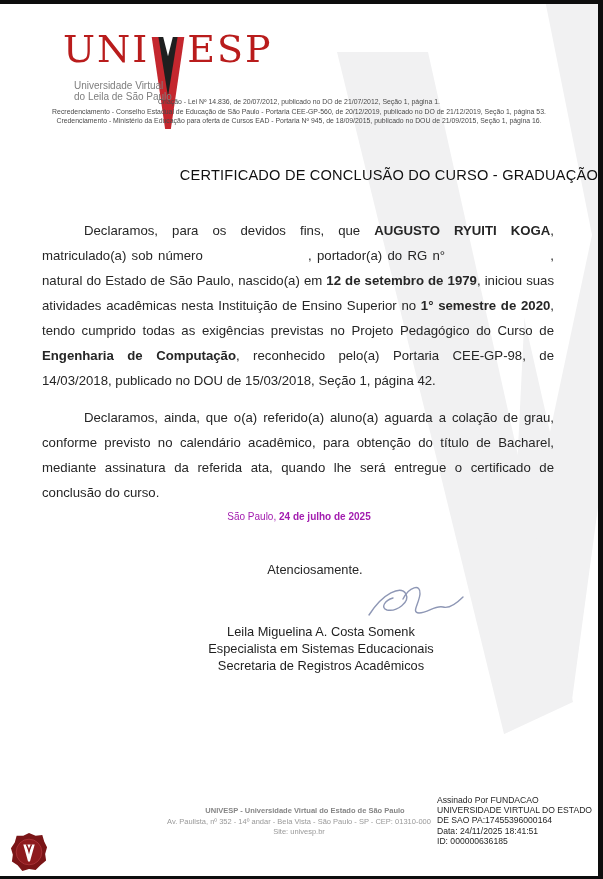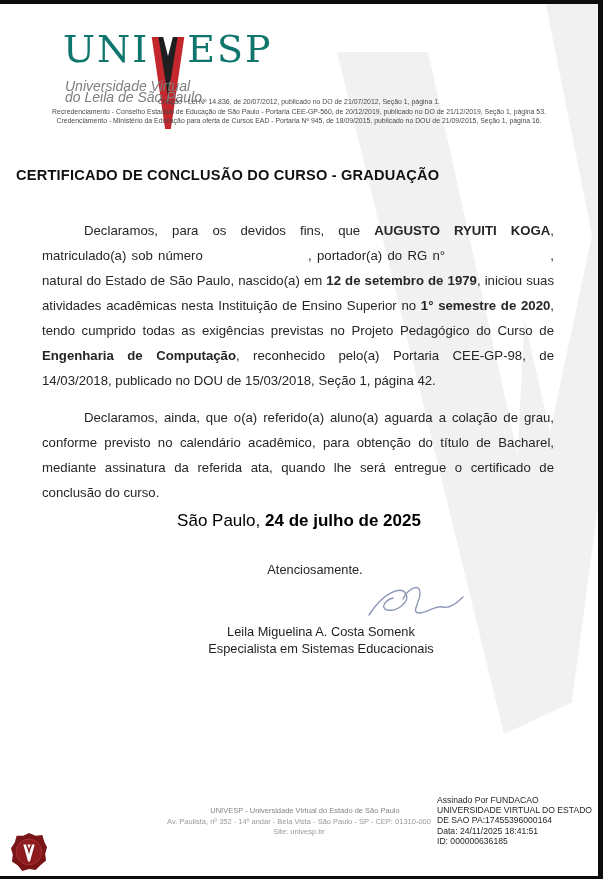--- a/index.html
+++ b/index.html
@@ -14,7 +14,7 @@
   
   .logo-row{position:absolute;left:63px;top:30px;display:flex;align-items:flex-start;
             font-family:"DejaVu Serif",serif;font-size:38px;font-weight:400;
-            color:#0f766e;letter-spacing:2px;line-height:1;}
+            color:#b91c1c;letter-spacing:2px;line-height:1;}
   .logo-v{margin:7px 1px 0 1px;}
   .logo-tagline{position:absolute;left:65px;top:81px;font-size:14px;line-height:10.5px;
                 color:#7e7e7e;font-style:italic;}

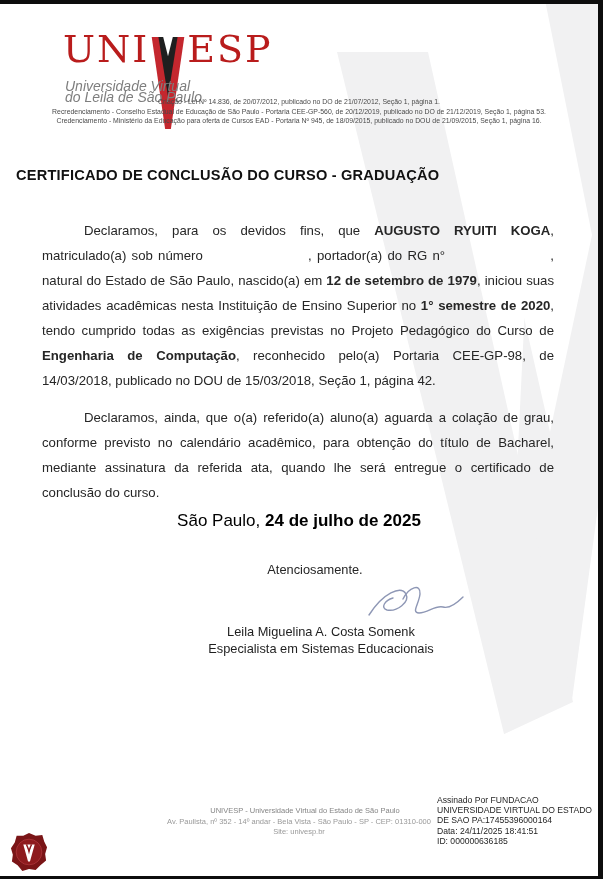--- a/index.html
+++ b/index.html
@@ -16,8 +16,8 @@
             font-family:"DejaVu Serif",serif;font-size:38px;font-weight:400;
             color:#b91c1c;letter-spacing:2px;line-height:1;}
   .logo-v{margin:7px 1px 0 1px;}
-  .logo-tagline{position:absolute;left:65px;top:81px;font-size:14px;line-height:10.5px;
-                color:#7e7e7e;font-style:italic;}
+  .logo-tagline{position:absolute;left:74px;top:81px;font-size:10px;line-height:10.5px;
+                color:#7e7e7e;}
 
   .legal{position:absolute;left:0;right:5px;top:97px;text-align:center;
          font-size:6.9px;line-height:9.6px;color:#4a4a4a;}

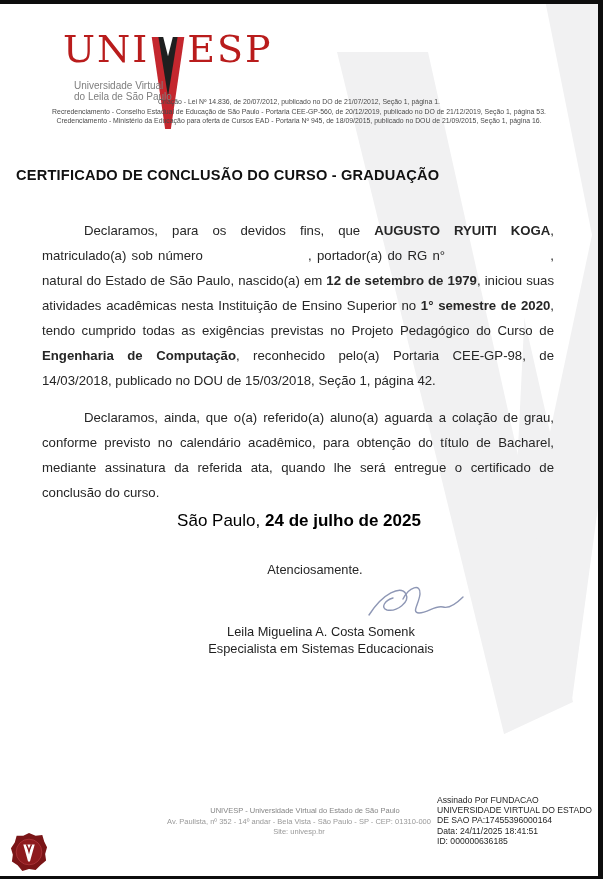--- a/index.html
+++ b/index.html
@@ -22,8 +22,8 @@
   .legal{position:absolute;left:0;right:5px;top:97px;text-align:center;
          font-size:6.9px;line-height:9.6px;color:#4a4a4a;}
 
-  .title{position:absolute;left:16px;right:5px;top:167px;text-align:left;
-         font-size:14.6px;font-weight:700;color:#111;letter-spacing:0.2px;}
+  .title{position:absolute;left:8px;right:5px;top:167px;text-align:right;
+         font-size:14.6px;font-weight:400;color:#111;letter-spacing:0.2px;}
 
   .body-text{position:absolute;left:30px;right:37px;top:206px;
              font-size:13.2px;line-height:25px;text-align:justify;color:#262626;}

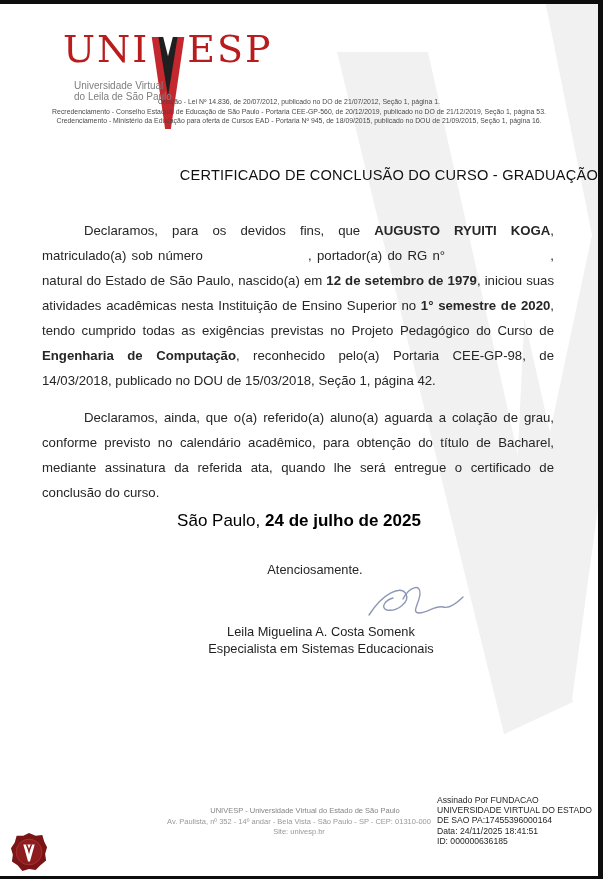--- a/index.html
+++ b/index.html
@@ -32,7 +32,7 @@
   .redacted-gap{display:inline-block;width:100px;}
 
   .date-line{position:absolute;left:0;right:5px;top:511px;text-align:center;
-             font-size:17px;color:#000000;}
+             font-size:10px;color:#a21caf;}
   .closing{position:absolute;left:0;right:5px;top:562px;text-align:center;
            font-size:12.8px;color:#262626;padding-left:32px;}
   .signature-svg{position:absolute;left:365px;top:583px;}

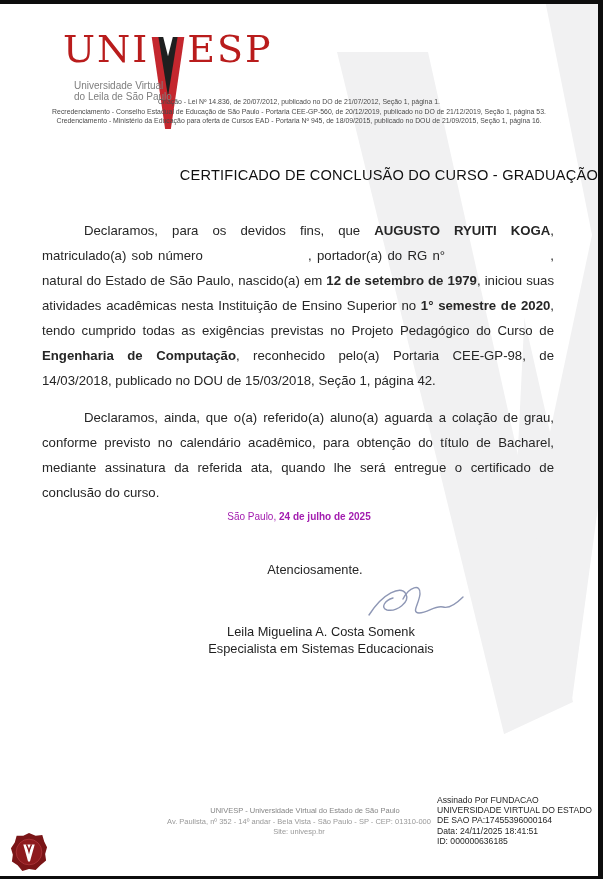--- a/index.html
+++ b/index.html
@@ -104,6 +104,7 @@
   <div class="signer">
     <div>Leila Miguelina A. Costa Somenk</div>
     <div>Especialista em Sistemas Educacionais</div>
+    <div>Secretaria de Registros Acadêmicos</div>
   </div>
 
   <div class="footer">

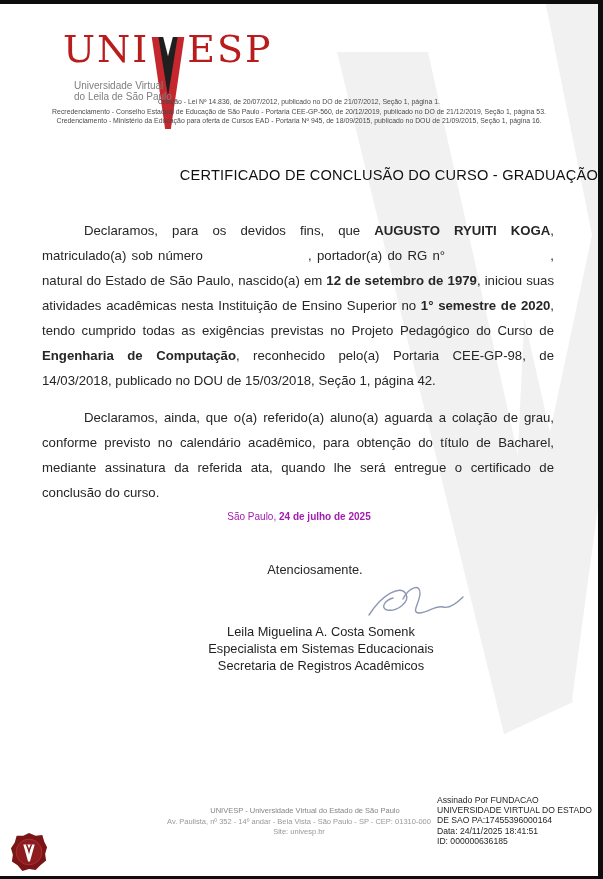--- a/index.html
+++ b/index.html
@@ -41,7 +41,7 @@
 
   .footer{position:absolute;left:0;right:5px;top:806px;text-align:center;
           font-size:7.5px;line-height:10.5px;color:#999;}
-  .footer .f1{font-weight:400;color:#858585;margin-left:12px;}
+  .footer .f1{font-weight:700;color:#858585;margin-left:12px;}
 
   .digital-sig{position:absolute;left:437px;top:795px;font-size:8.6px;line-height:10.2px;
                color:#1f1f1f;}

